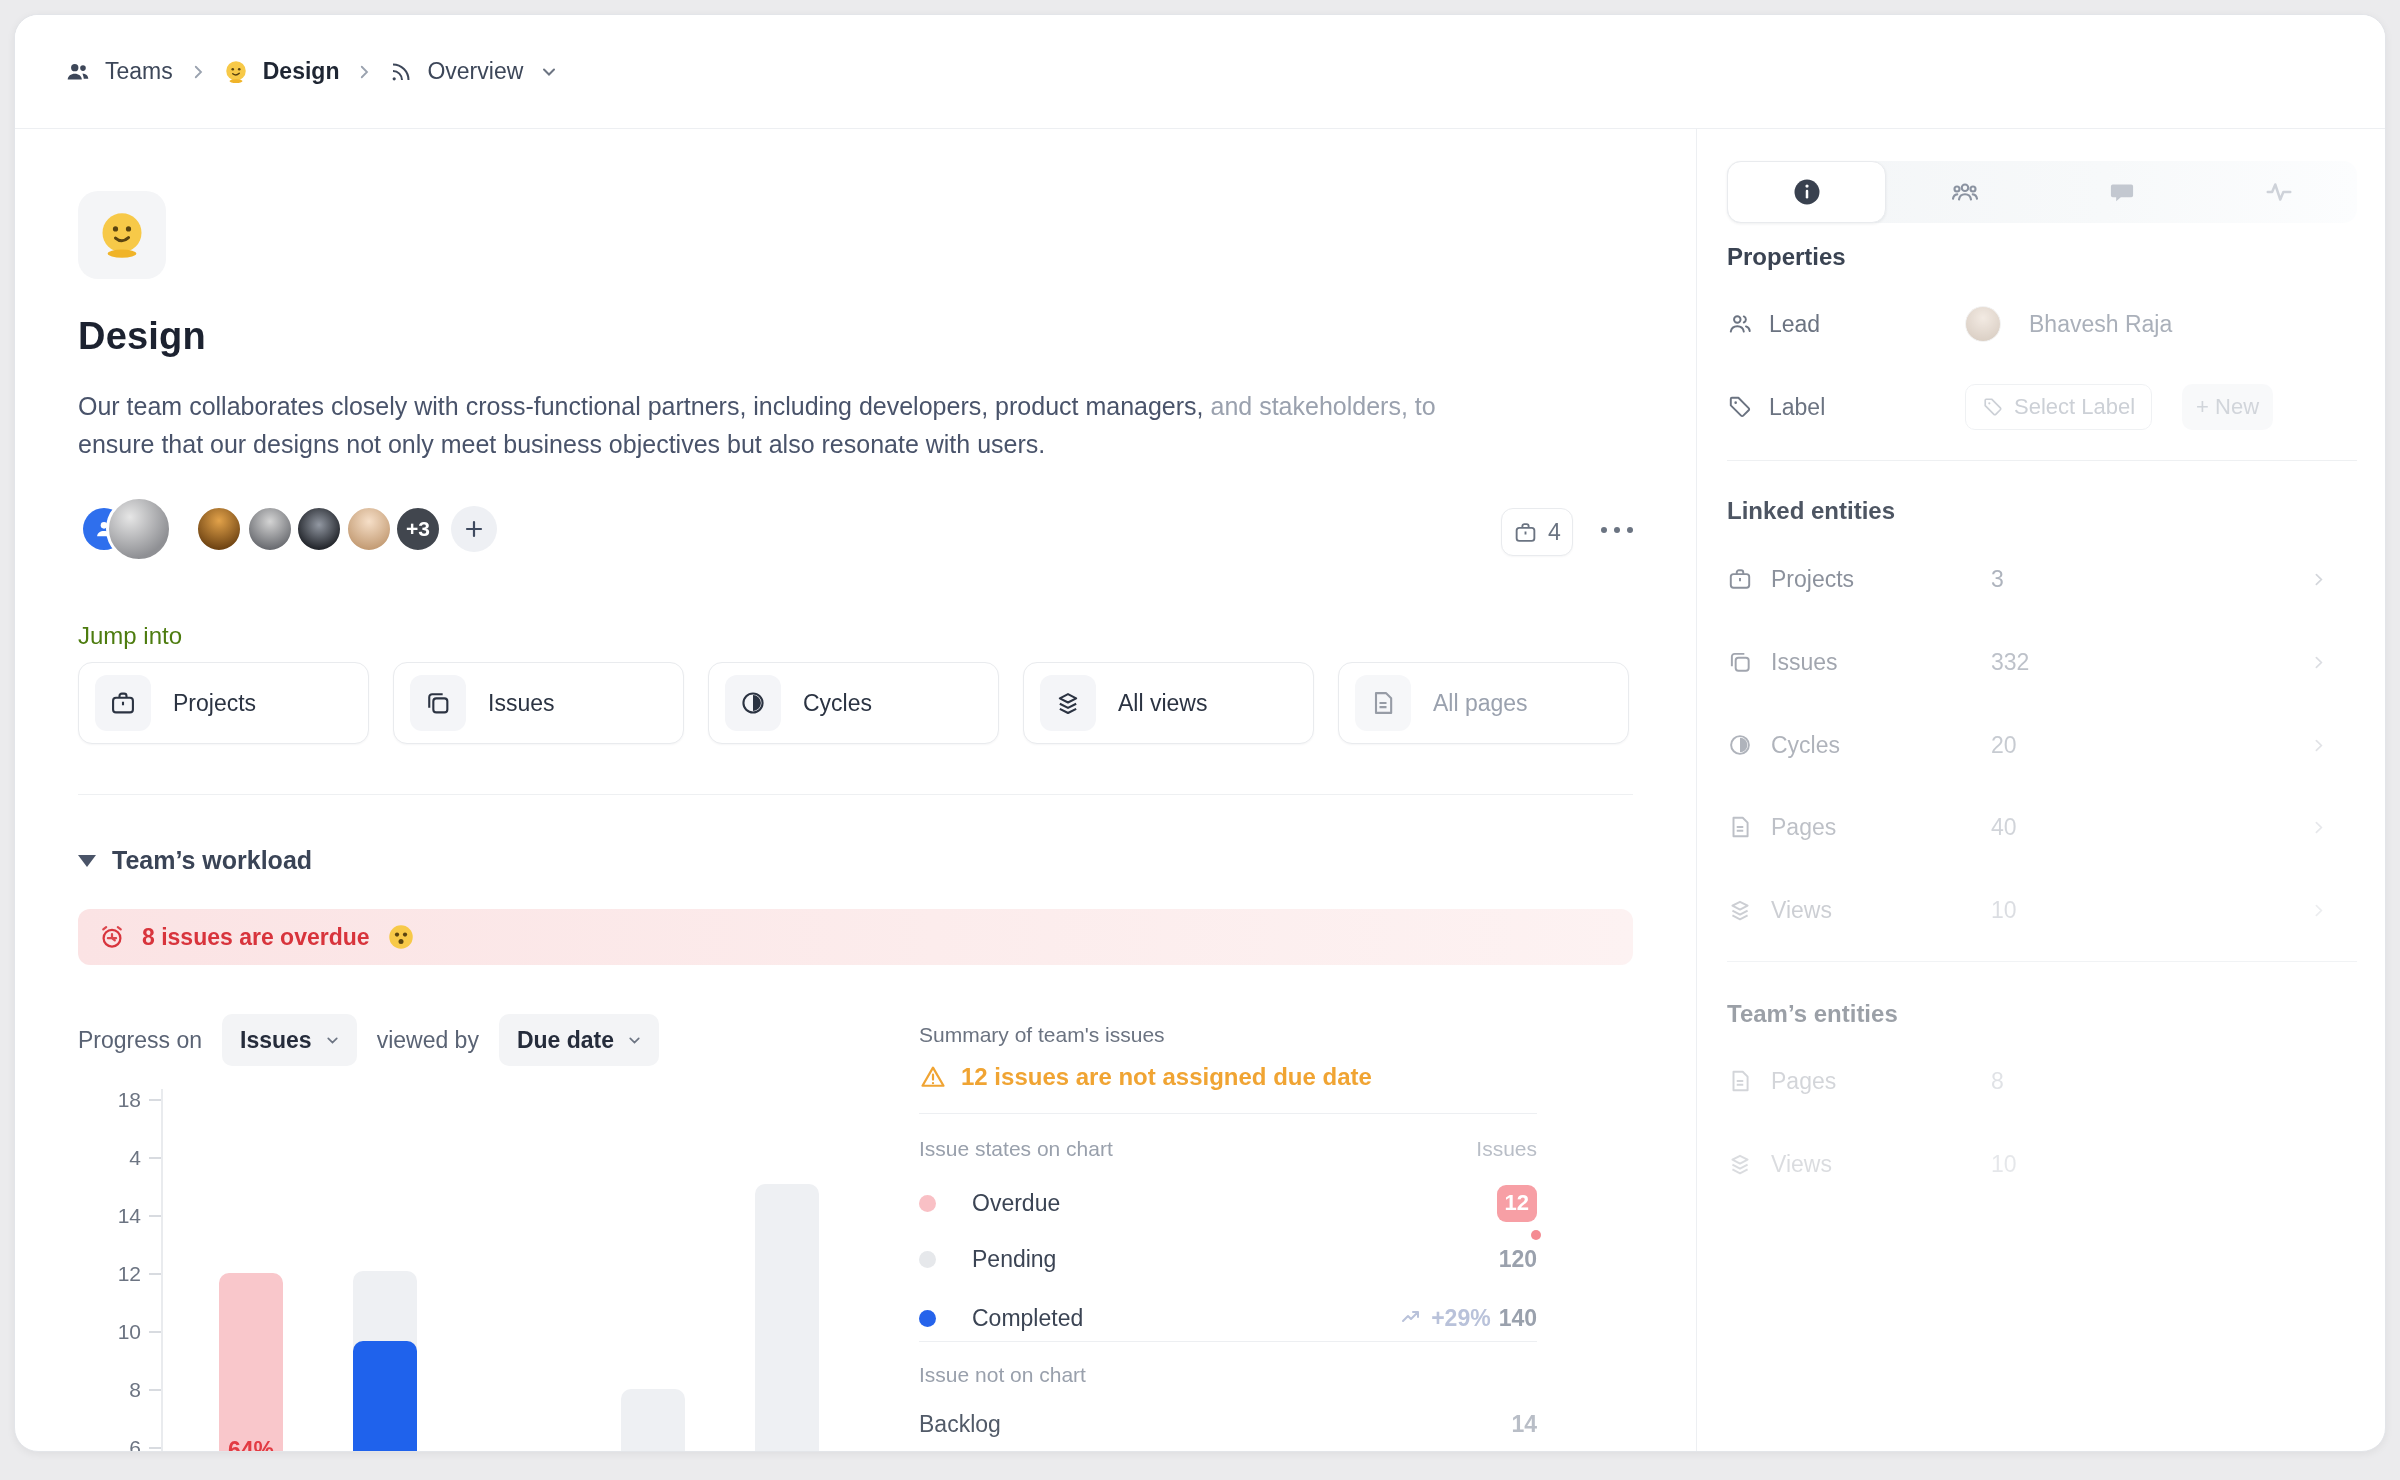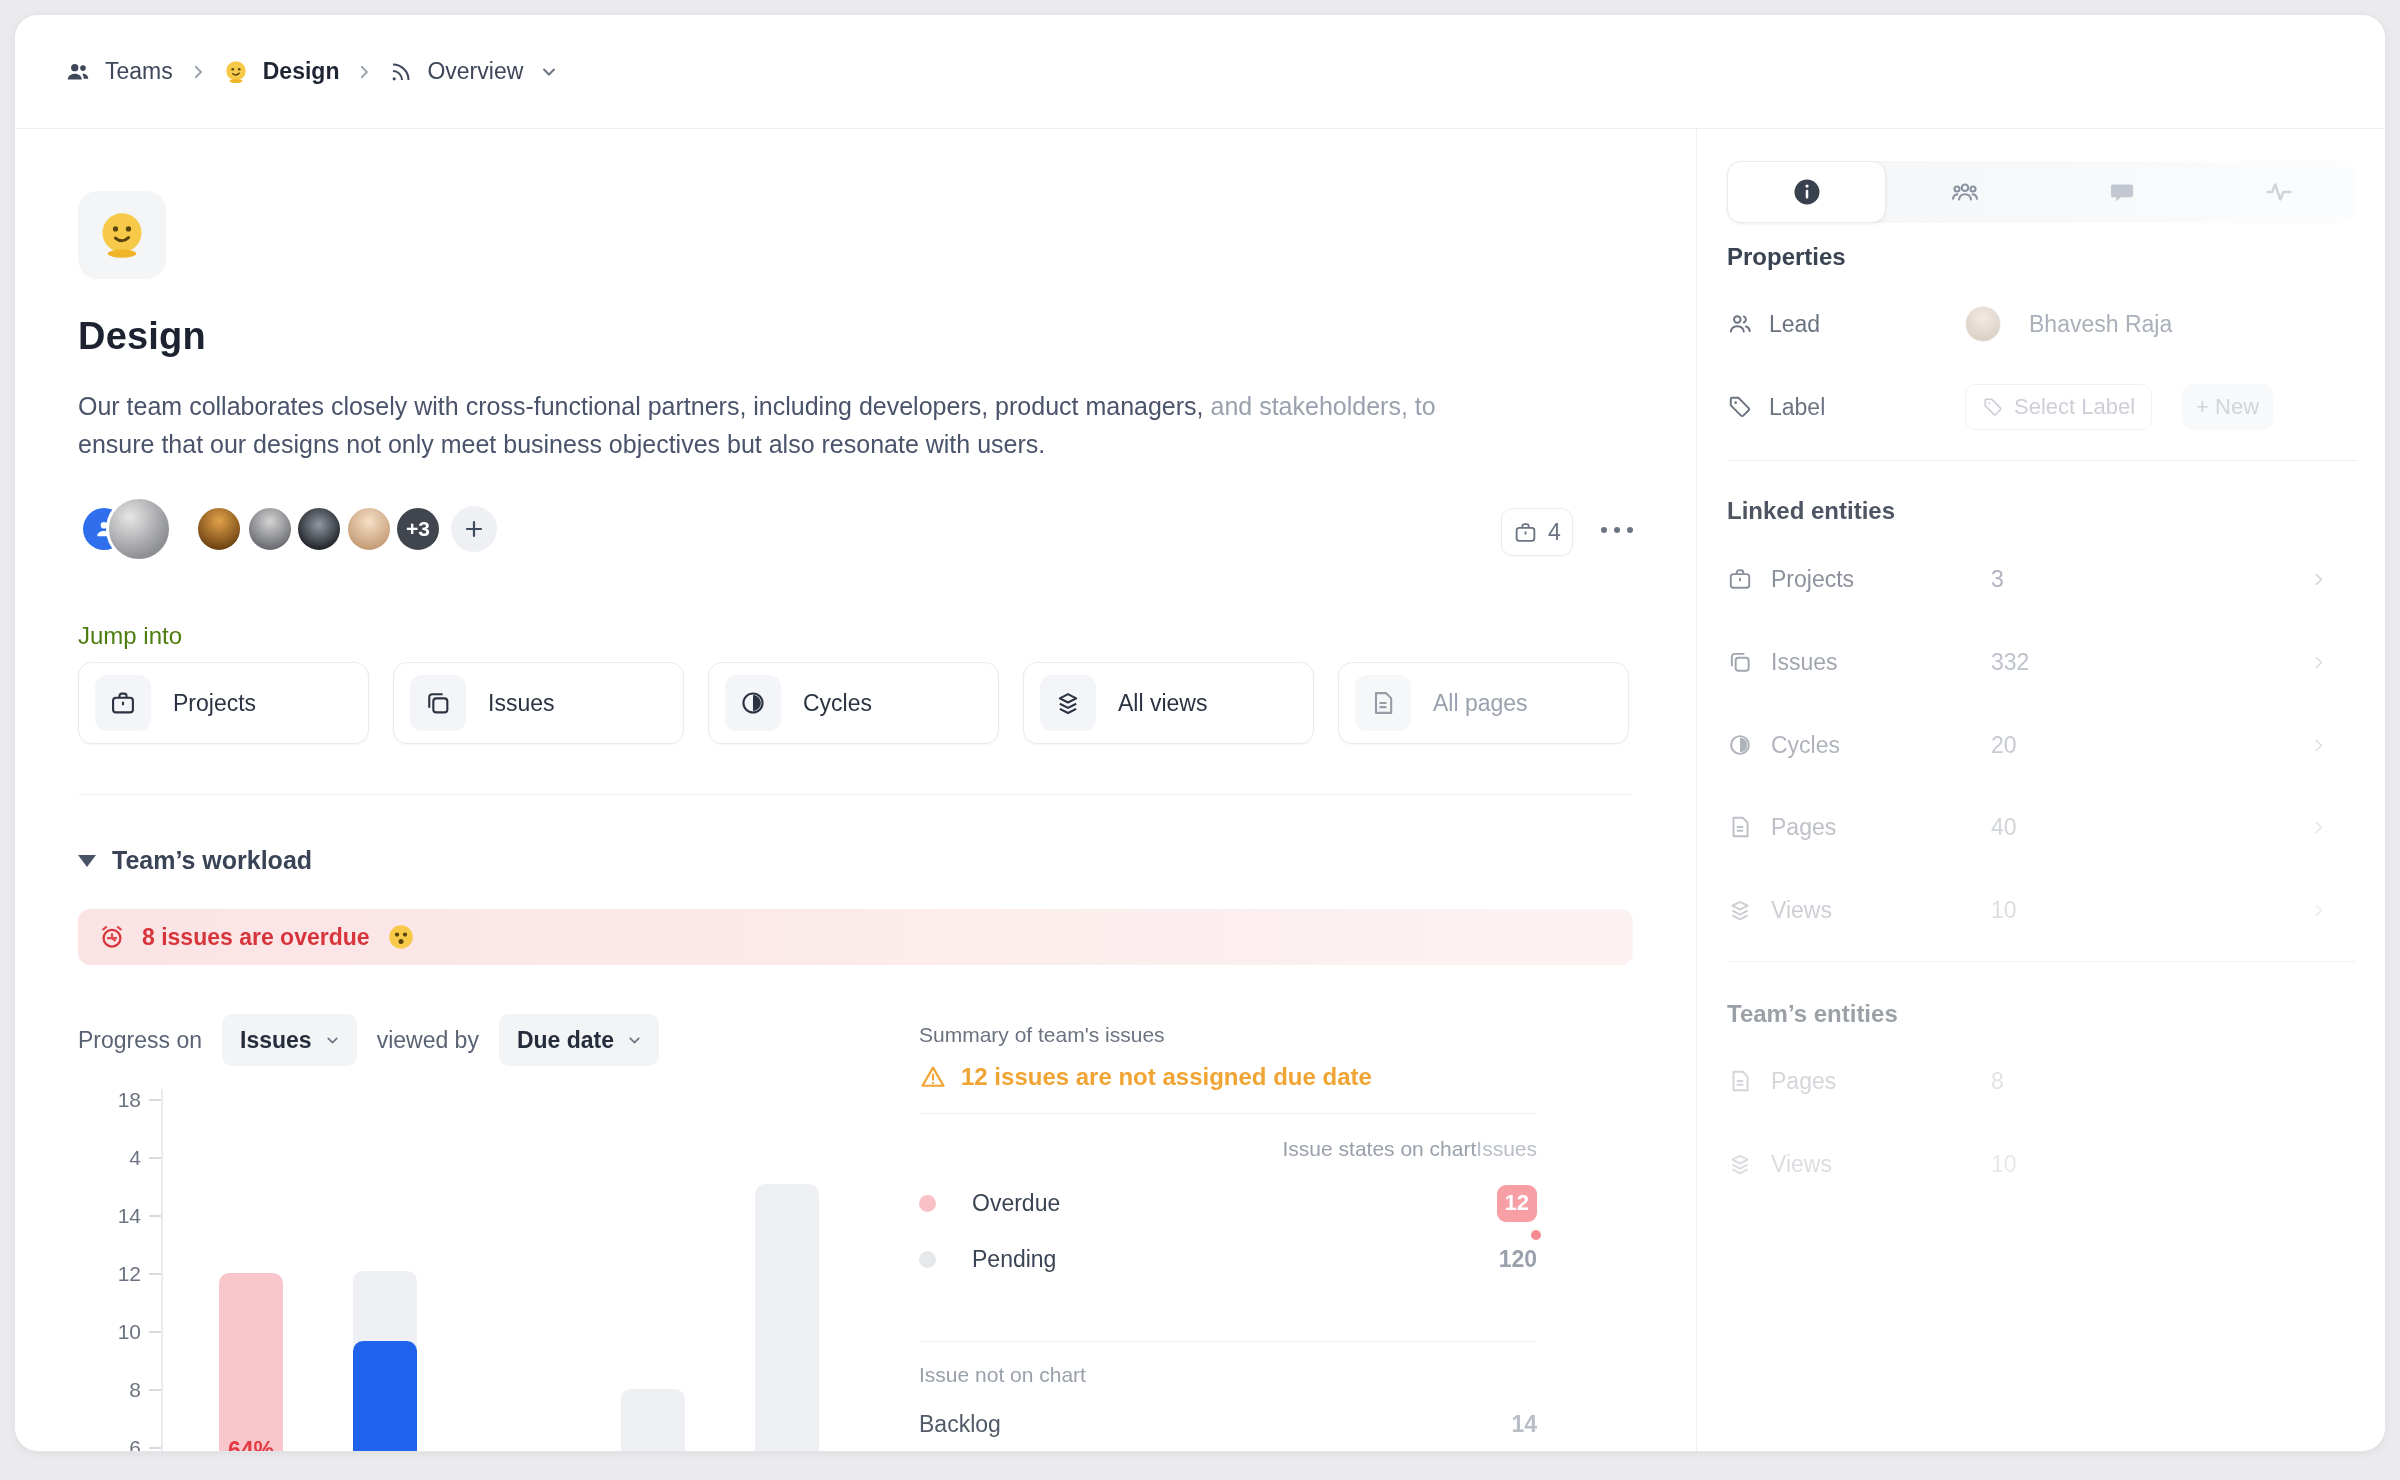--- a/index.html
+++ b/index.html
@@ -87,7 +87,7 @@
   .sum-warn{top:1048px;display:flex;align-items:flex-start;gap:14px}
   .sum-warn span{font-size:24px;font-weight:700;color:#f0a433}
   .sum-hr1{top:1098px;height:1px;background:#edeff2}
-  .sum-cols{top:1122px;display:flex;justify-content:flex-end;font-size:21px}
+  .sum-cols{top:1122px;display:flex;justify-content:space-between;font-size:21px}
   .sum-cols .l{color:#99a0ac}.sum-cols .r{color:#b9bec7}
   .state-row{height:40px;display:flex;align-items:center;gap:36px}
   .dot{width:17px;height:17px;border-radius:50%}

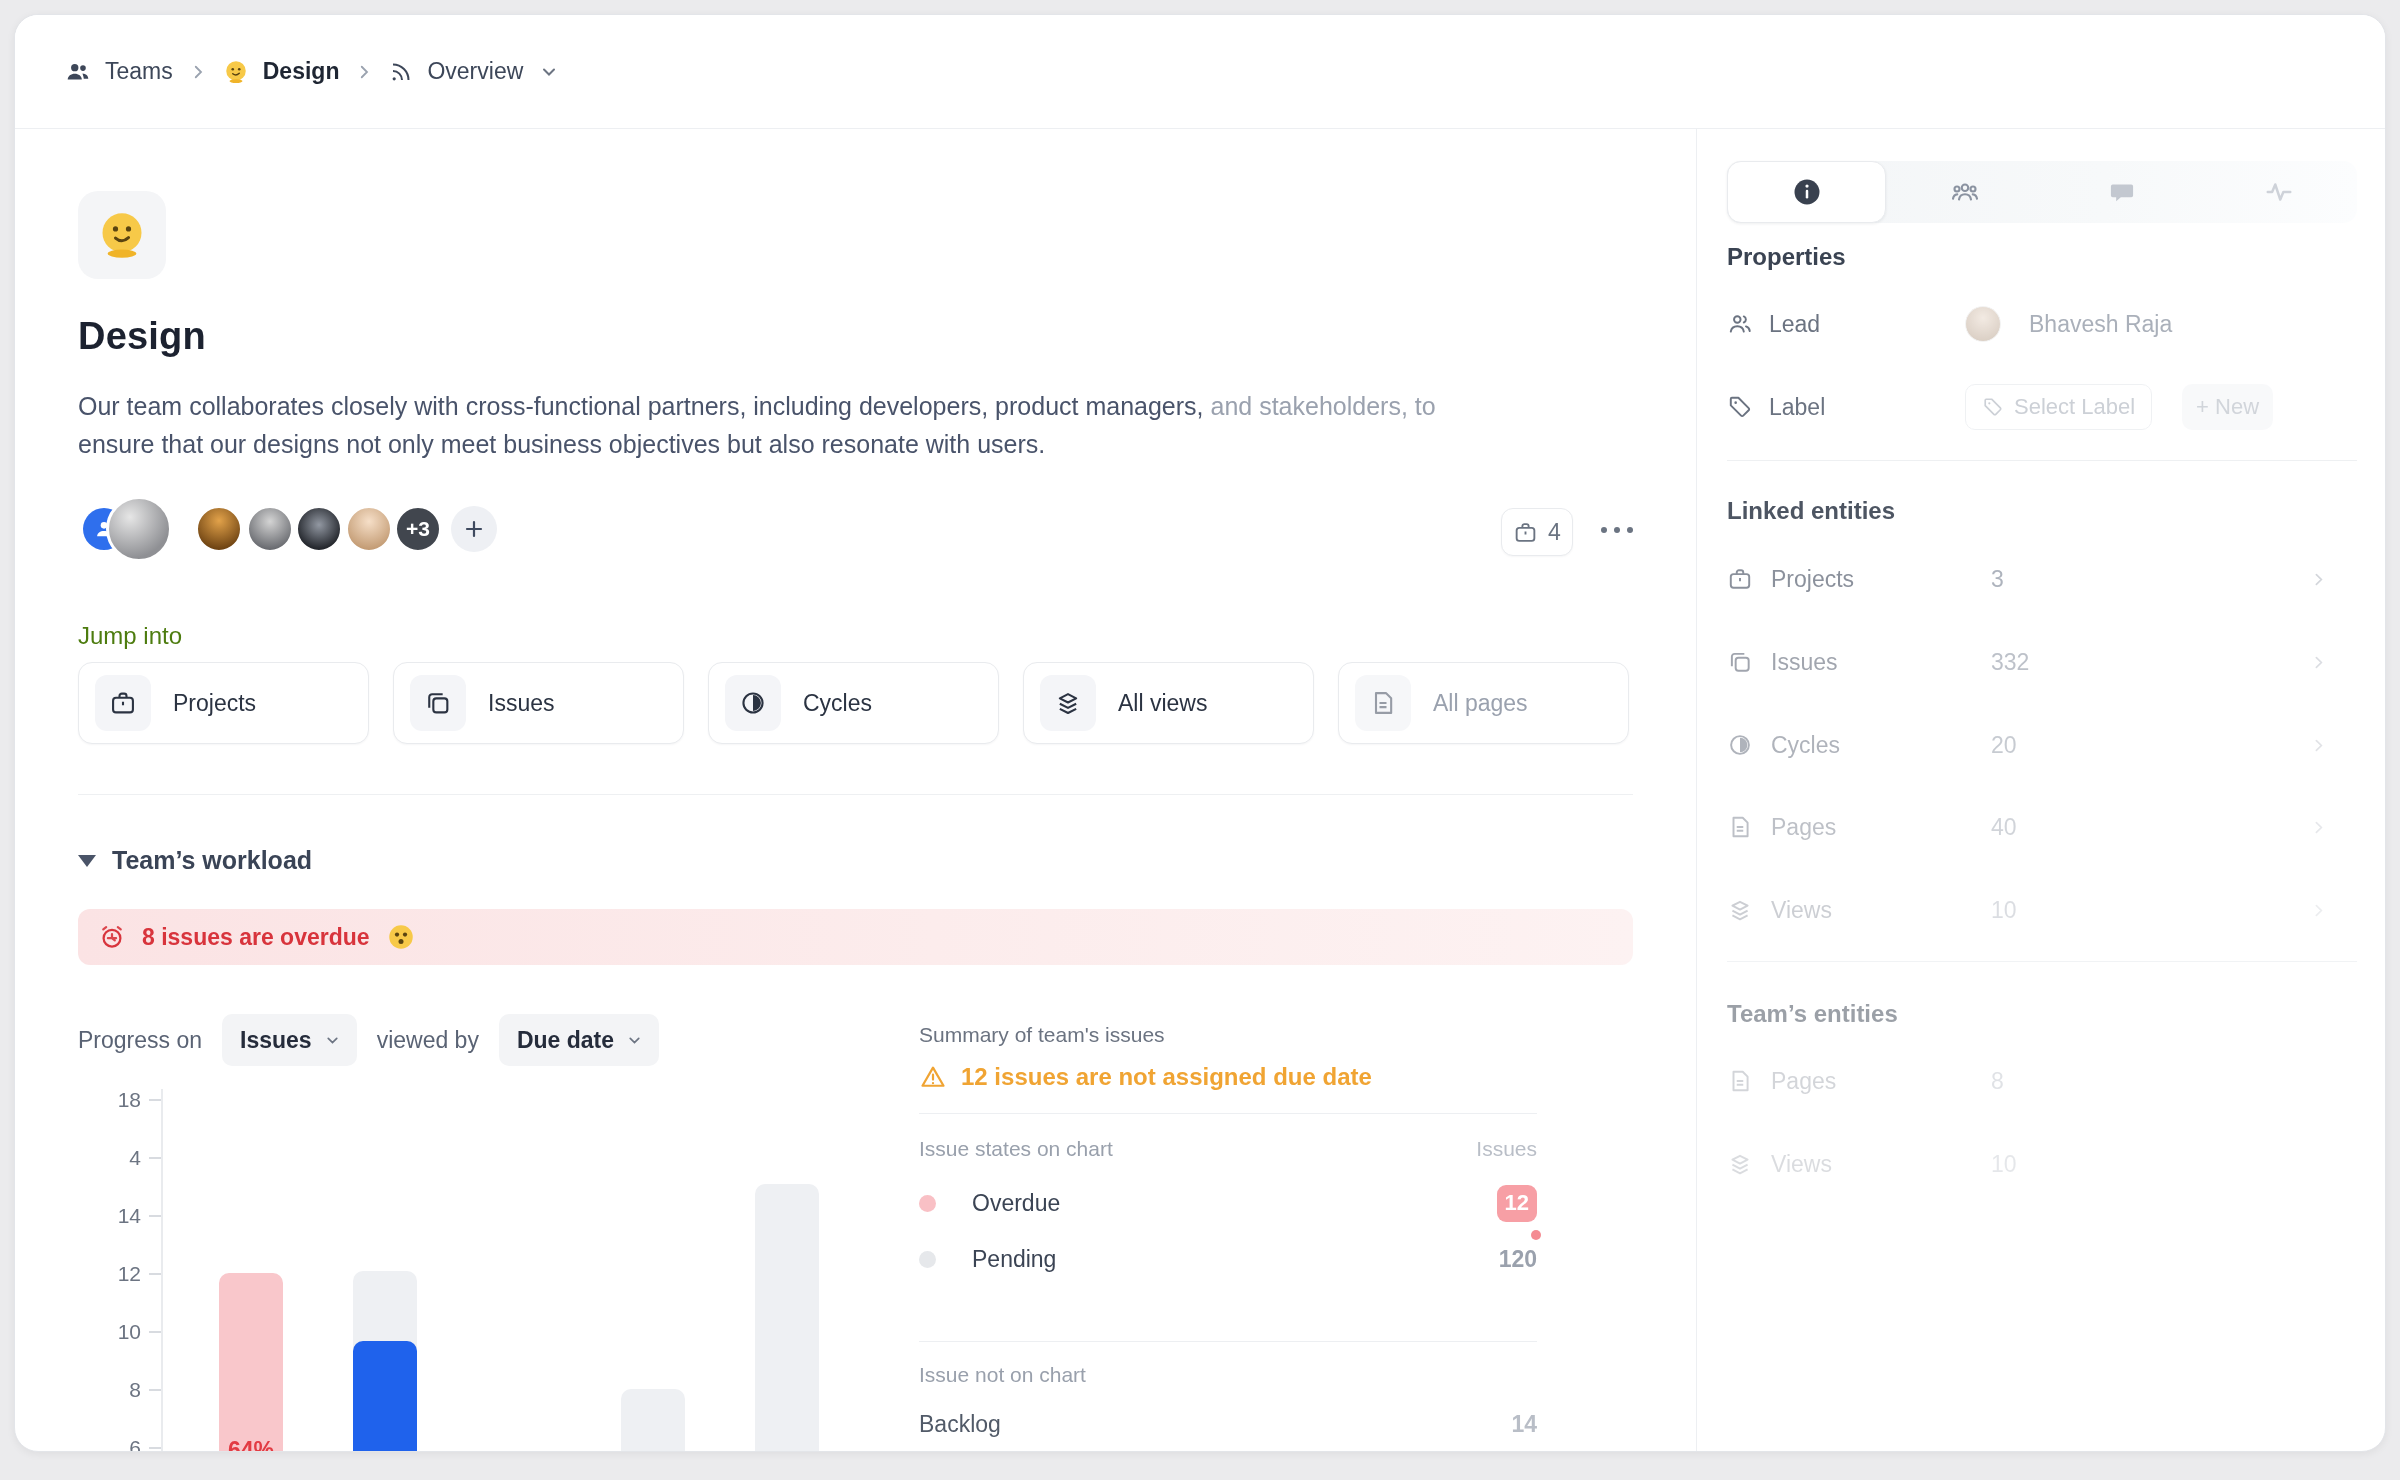--- a/index.html
+++ b/index.html
@@ -368,6 +368,17 @@
       <span class="pending-dot"></span>
     </span>
   </div>
+  <div class="abs sum state-row" style="top:1283px">
+    <span class="dot" style="background:#2563eb"></span>
+    <span class="state-label">Completed</span>
+    <span class="trend">
+      <svg width="24" height="24" viewBox="0 0 24 24" fill="none" stroke="#b9c2da" stroke-width="2" stroke-linecap="round" stroke-linejoin="round">
+          <path d="M4 15l5-5 3 3 7-7M14 6h5v5"></path>
+        </svg>
+      <span>+29%</span>
+      <span class="count-gray">140</span>
+    </span>
+  </div>
 
   <div class="abs sum sum-hr2"></div>
   <div class="abs sum sum-off">Issue not on chart</div>

